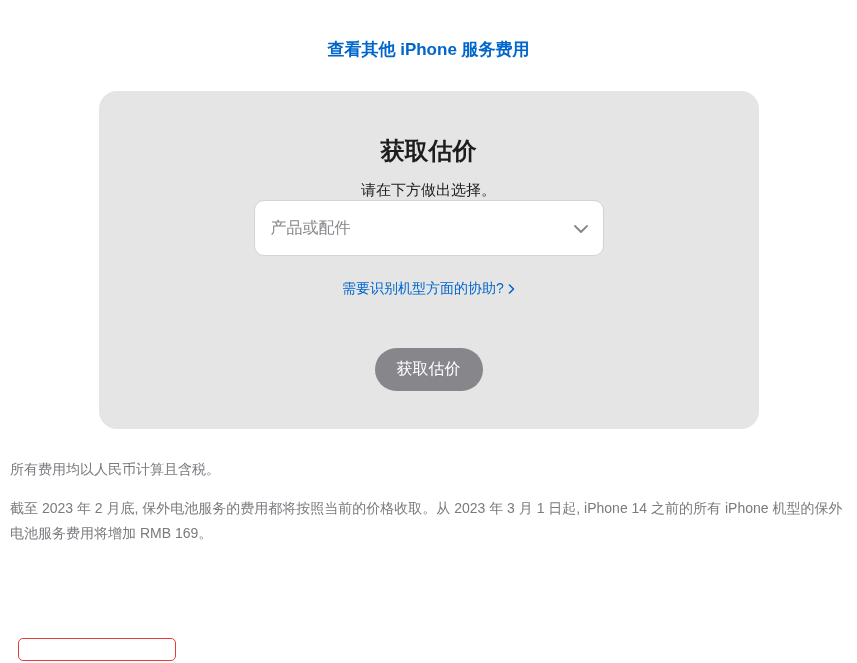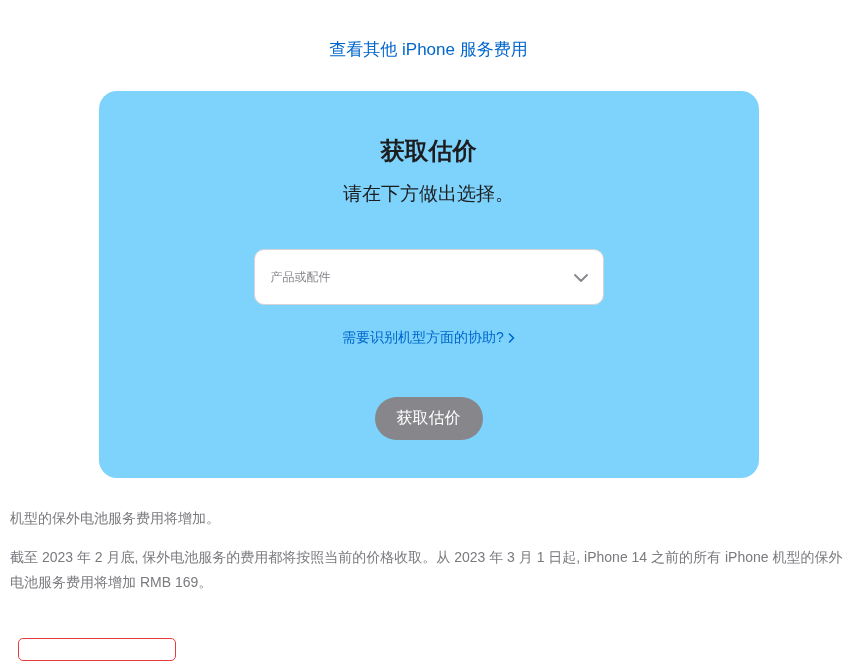--- a/index.html
+++ b/index.html
@@ -23,7 +23,7 @@
       color: #0066cc;
       text-decoration: none;
       font-size: 17px;
-      font-weight: 400;
+      font-weight: 700;
     }
     .card {
       width: 660px;

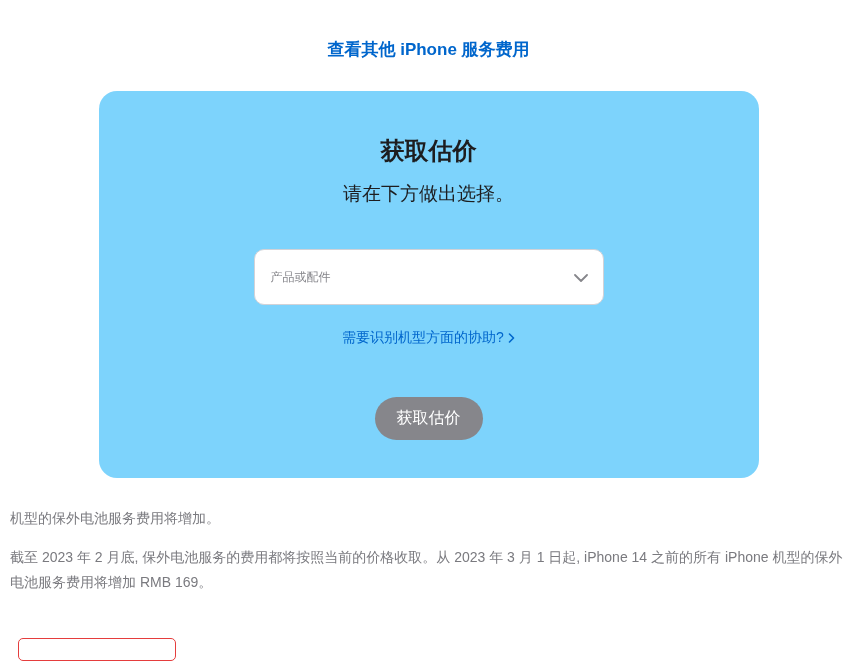--- a/index.html
+++ b/index.html
@@ -28,7 +28,7 @@
     .card {
       width: 660px;
       margin: 0 auto;
-      background: #7dd3fc;
+      background: #e5e5e5;
       border-radius: 18px;
       padding: 44px 30px 38px;
       text-align: center;

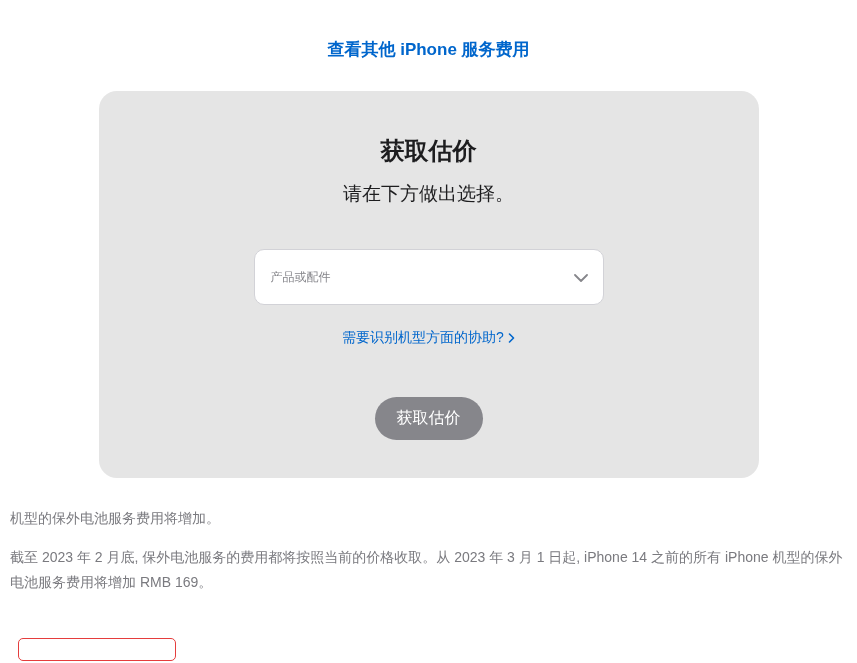--- a/index.html
+++ b/index.html
@@ -40,9 +40,8 @@
       margin-bottom: 14px;
     }
     .card-subtitle {
-      font-size: 19px;
+      font-size: 15px;
       color: #1d1d1f;
-      margin-bottom: 42px;
     }
     .select-wrap {
       position: relative;

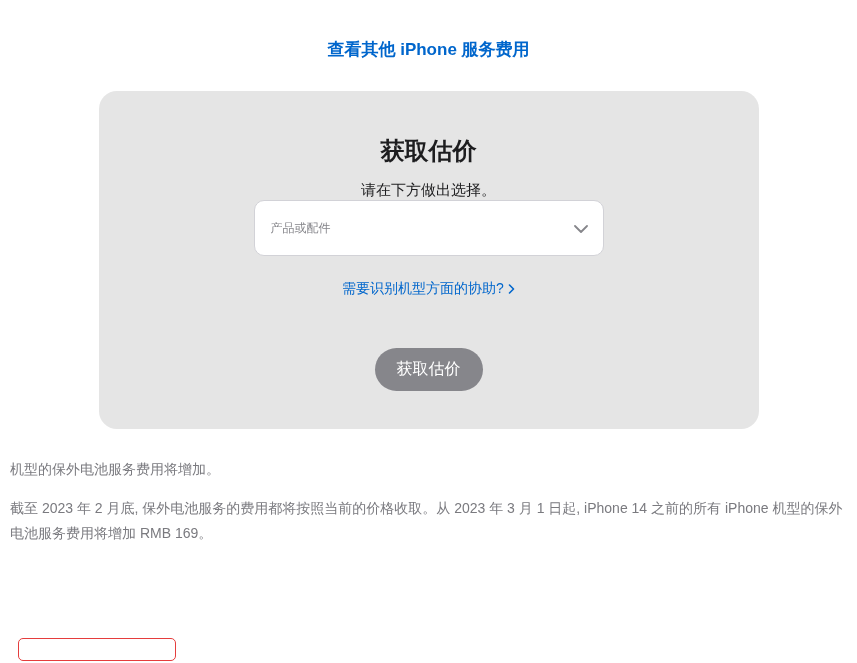--- a/index.html
+++ b/index.html
@@ -55,7 +55,7 @@
       border: 1px solid #d2d2d7;
       border-radius: 10px;
       padding: 0 40px 0 16px;
-      font-size: 12px;
+      font-size: 16px;
       color: #86868b;
       text-align: left;
       cursor: pointer;

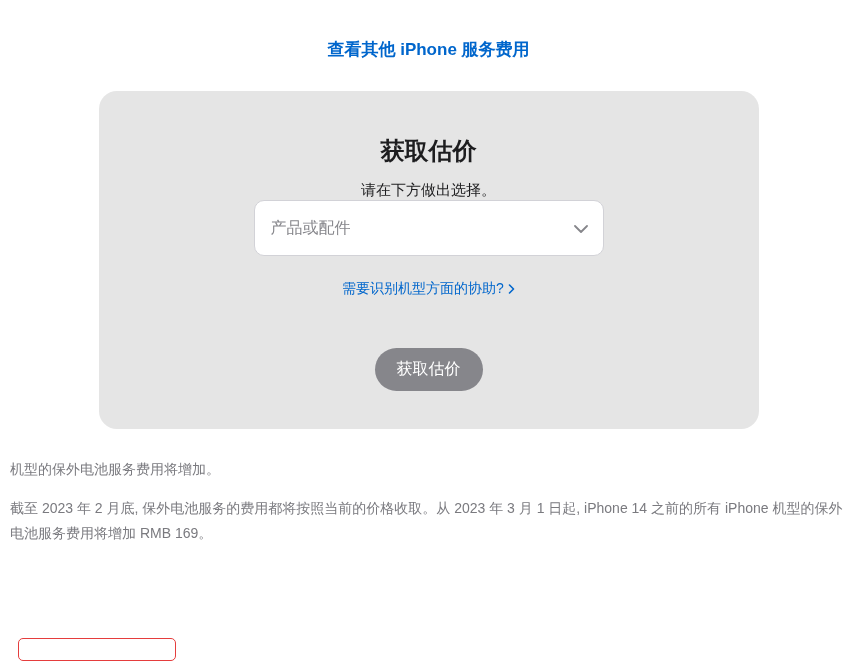--- a/index.html
+++ b/index.html
@@ -149,7 +149,7 @@
   </div>
 </div>
 
-<div class="footer-text">机型的保外电池服务费用将增加。</div>
+<div class="footer-text">所有费用均以人民币计算且含税。</div>
 <div class="footer-note">截至 2023 年 2 月底, 保外电池服务的费用都将按照当前的价格收取。从 2023 年 3 月 1 日起, iPhone 14 之前的所有 iPhone 机型的保外电池服务费用将增加 RMB 169。</div>
 
 <div class="highlight-box"></div>

